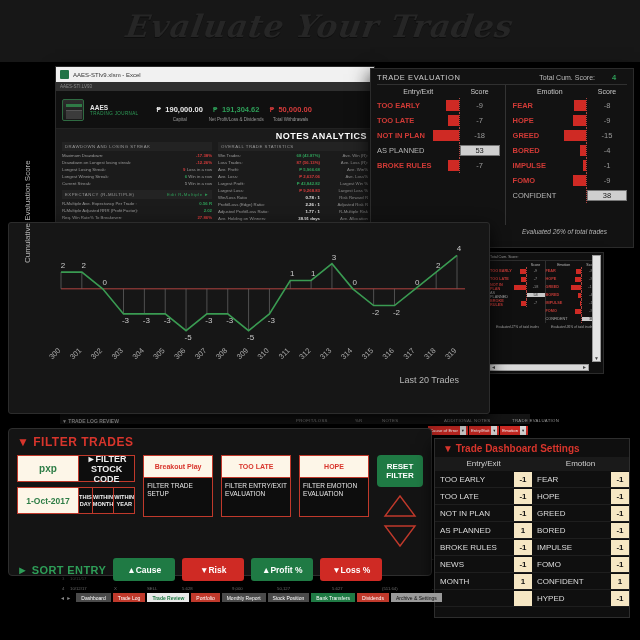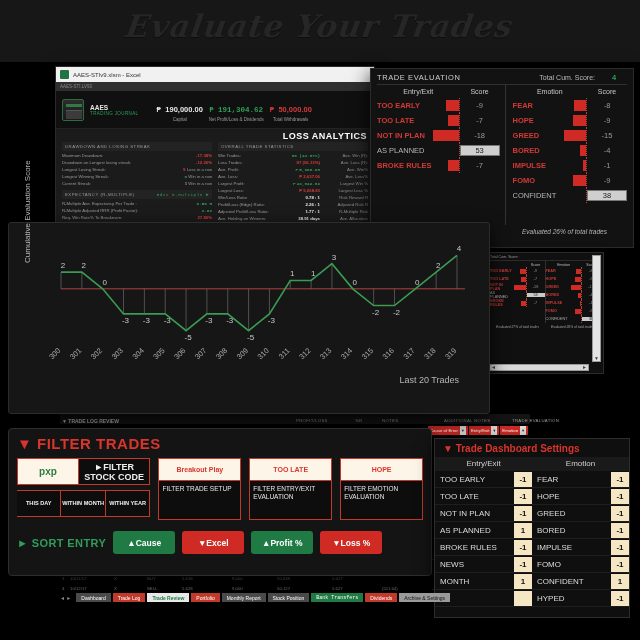--- a/index.html
+++ b/index.html
@@ -55,7 +55,7 @@
   .stat-row .k{ flex:1; }
   .stat-row .v{ width:46px; text-align:right; font-weight:bold;}
   .stat-row .x{ width:48px; text-align:right; color:#8d8d8d; padding-left:4px;}
-  .red{color:#d43b3b;} .green{color:#2e9e58;font-family:Liberation Mono, monospace;} .white{color:#e8e8e8;} .grey{color:#9a9a9a;}
+  .red{color:#d43b3b;} .green{color:#2e9e58;} .white{color:#e8e8e8;} .grey{color:#9a9a9a;}
 
   
   .eval-panel {

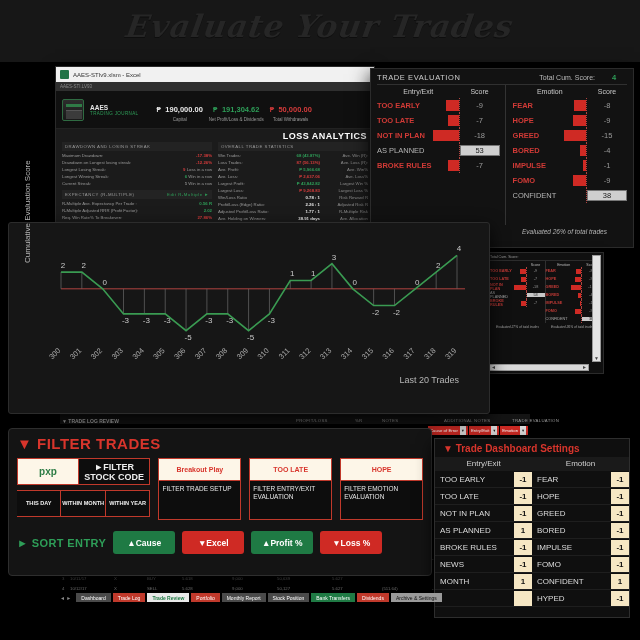--- a/index.html
+++ b/index.html
@@ -245,7 +245,7 @@
       </div>
     </div>
 
-    <div class="analytics-hdr">LOSS ANALYTICS</div>
+    <div class="analytics-hdr">NOTES ANALYTICS</div>
 
     <div class="stat-wrap">
       <div class="stat-box">

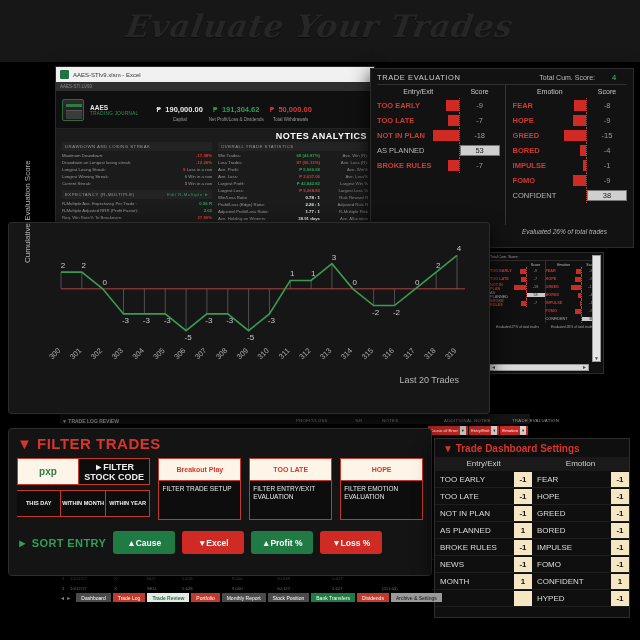--- a/index.html
+++ b/index.html
@@ -136,7 +136,7 @@
     box-shadow:0 6px 16px rgba(0,0,0,.8);
     padding:6px 8px;
   }
-  .filter-head{ font-size:15px; font-weight:bold; color:#d8352c; letter-spacing:.5px; margin-bottom:6px;}
+  .filter-head{ font-size:12px; font-weight:bold; color:#d8352c; letter-spacing:.5px; margin-bottom:6px;}
   .filter-grid{ display:flex; gap:8px; }
   .fl-left{ width:190px; }
   .frow{ display:flex; height:27px; margin-bottom:5px;}

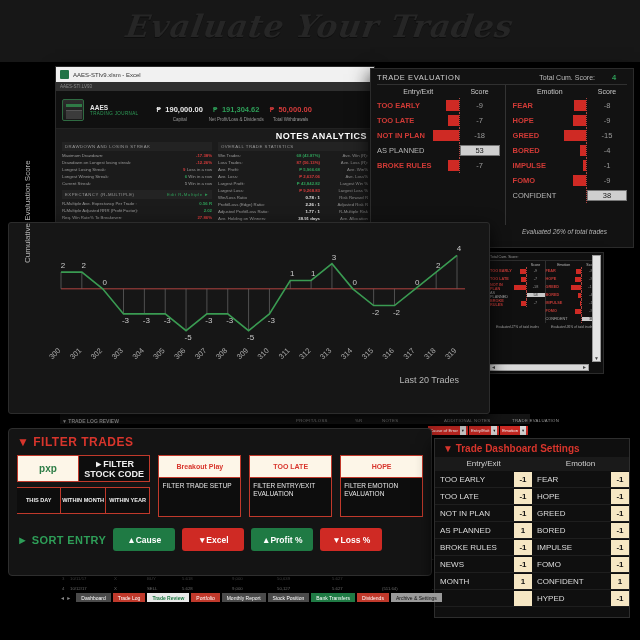--- a/index.html
+++ b/index.html
@@ -750,6 +750,15 @@
           <div class="fcard-bd">FILTER EMOTION EVALUATION</div>
         </div>
       </div>
+      <div class="fl-reset">
+        <div class="reset-btn">RESET FILTER</div>
+        <svg width="34" height="26" style="margin-top:6px">
+          <polygon points="17,3 32,23 2,23" fill="none" stroke="#c0392b" stroke-width="1.4"></polygon>
+        </svg>
+        <svg width="34" height="26" style="margin-top:4px">
+          <polygon points="2,3 32,3 17,23" fill="none" stroke="#c0392b" stroke-width="1.4"></polygon>
+        </svg>
+      </div>
     </div>
     <div class="sort-row">
       <div class="sort-head">► SORT ENTRY</div>

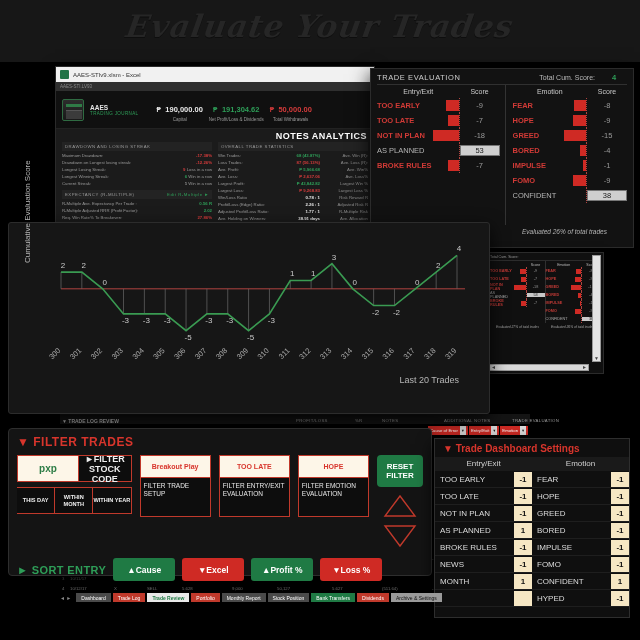--- a/index.html
+++ b/index.html
@@ -727,6 +727,7 @@
           <div class="fbtn">►FILTER STOCK CODE</div>
         </div>
         <div class="frow">
+          <div class="chip date">1-Oct-2017</div>
           <div class="fbtn small">THIS DAY</div>
           <div class="fbtn small">WITHIN MONTH</div>
           <div class="fbtn small">WITHIN YEAR</div>

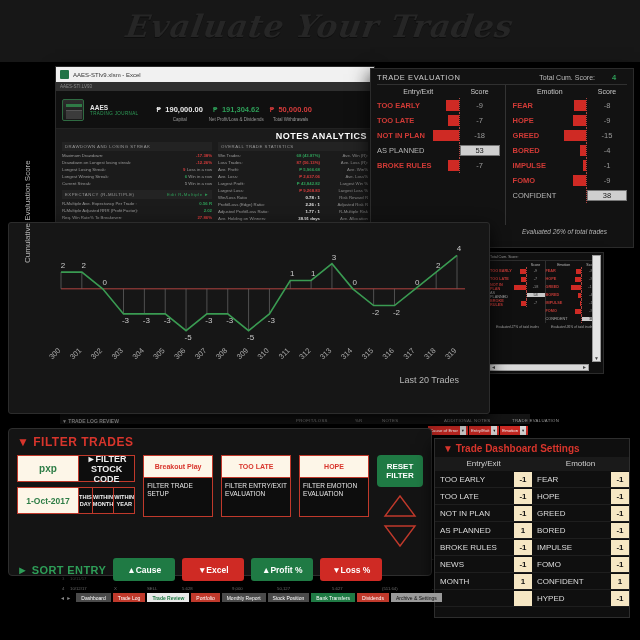--- a/index.html
+++ b/index.html
@@ -764,7 +764,7 @@
     <div class="sort-row">
       <div class="sort-head">► SORT ENTRY</div>
       <div class="sbtn p">▲Cause</div>
-      <div class="sbtn l">▼Excel</div>
+      <div class="sbtn l">▼Risk</div>
       <div class="sbtn p">▲Profit %</div>
       <div class="sbtn l">▼Loss %</div>
     </div>

